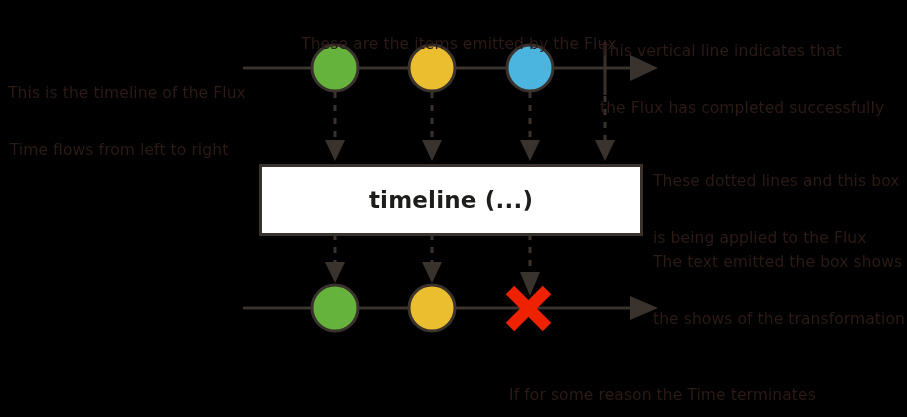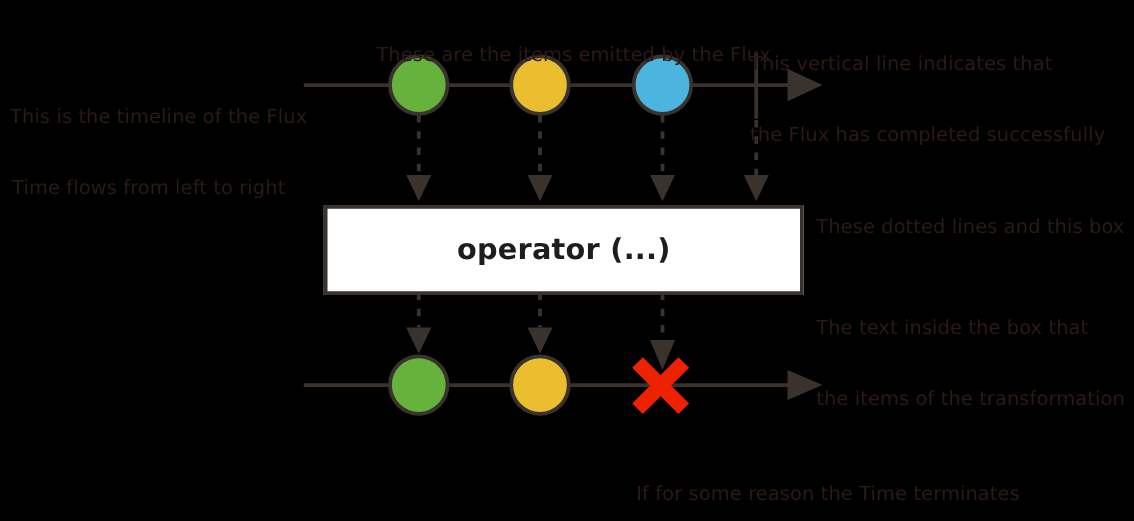--- a/index.html
+++ b/index.html
@@ -139,7 +139,7 @@
   </svg>
 
   <div id="operator-box">
-    <span id="operator-label">operator (...)</span>
+    <span id="operator-label">timeline (...)</span>
   </div>
 
   <div class="note left" id="note-top-items">

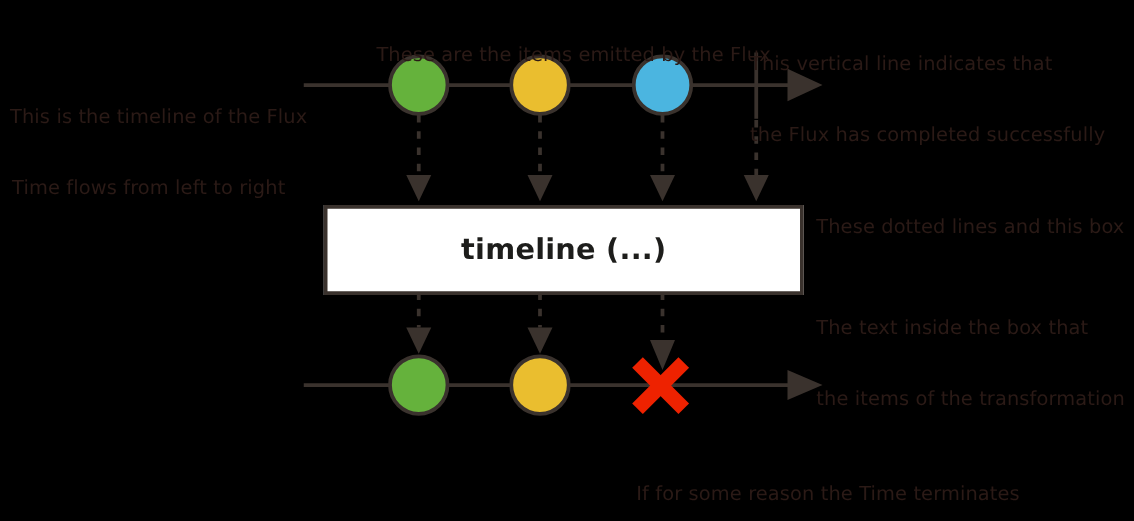--- a/index.html
+++ b/index.html
@@ -158,6 +158,7 @@
 
   <div class="note left" id="note-transform">
     <div>These dotted lines and this box</div>
+    <div>is being applied to the Flux</div>
   </div>
 
   <div class="note left" id="note-boxtext">

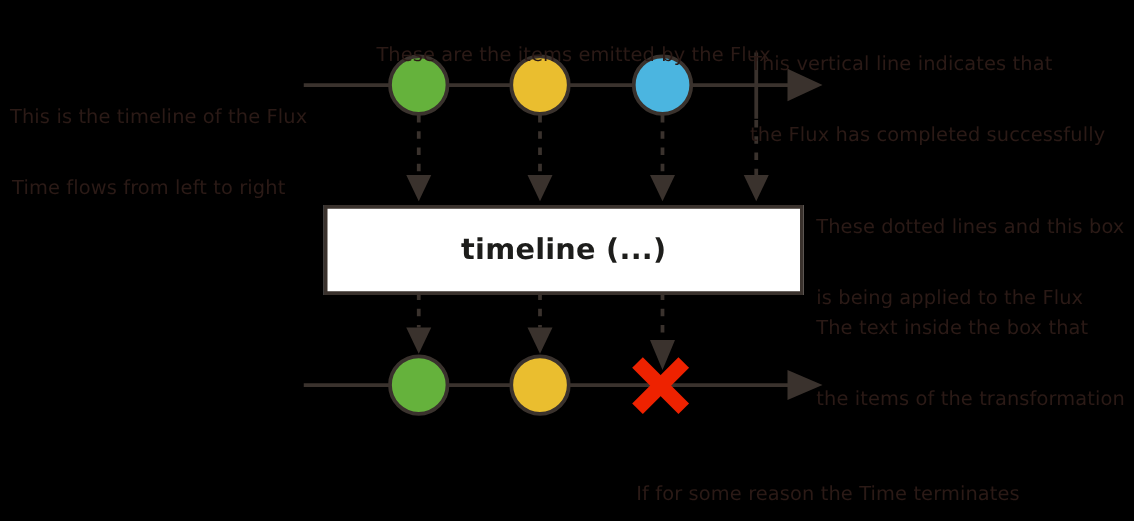--- a/index.html
+++ b/index.html
@@ -162,7 +162,7 @@
   </div>
 
   <div class="note left" id="note-boxtext">
-    <div>The text inside the box that</div>
+    <div>The text emitted the box shows</div>
     <div>the items of the transformation</div>
   </div>
 

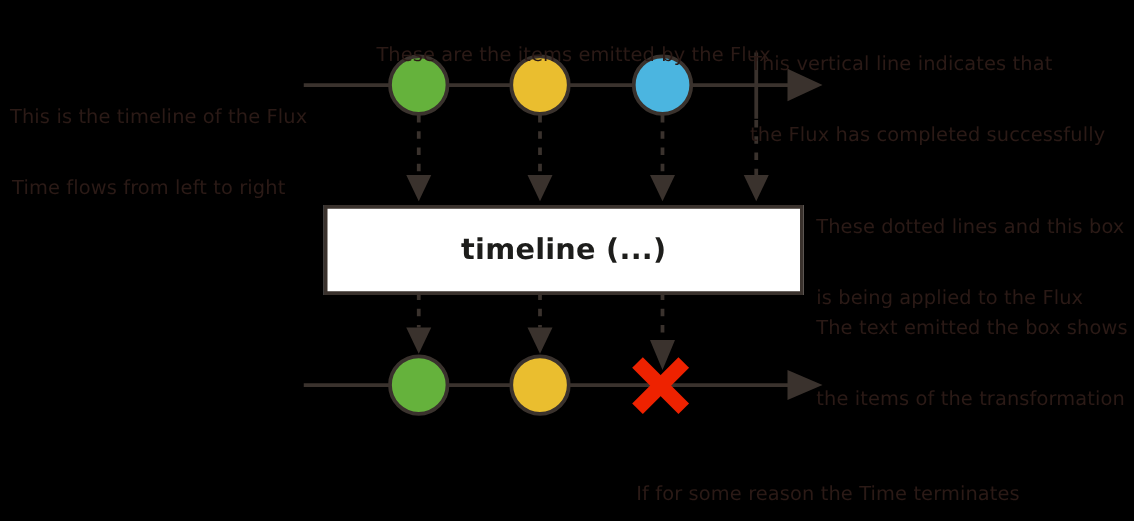--- a/index.html
+++ b/index.html
@@ -163,7 +163,7 @@
 
   <div class="note left" id="note-boxtext">
     <div>The text emitted the box shows</div>
-    <div>the items of the transformation</div>
+    <div>the shows of the transformation</div>
   </div>
 
   <div class="note center" id="note-result">

